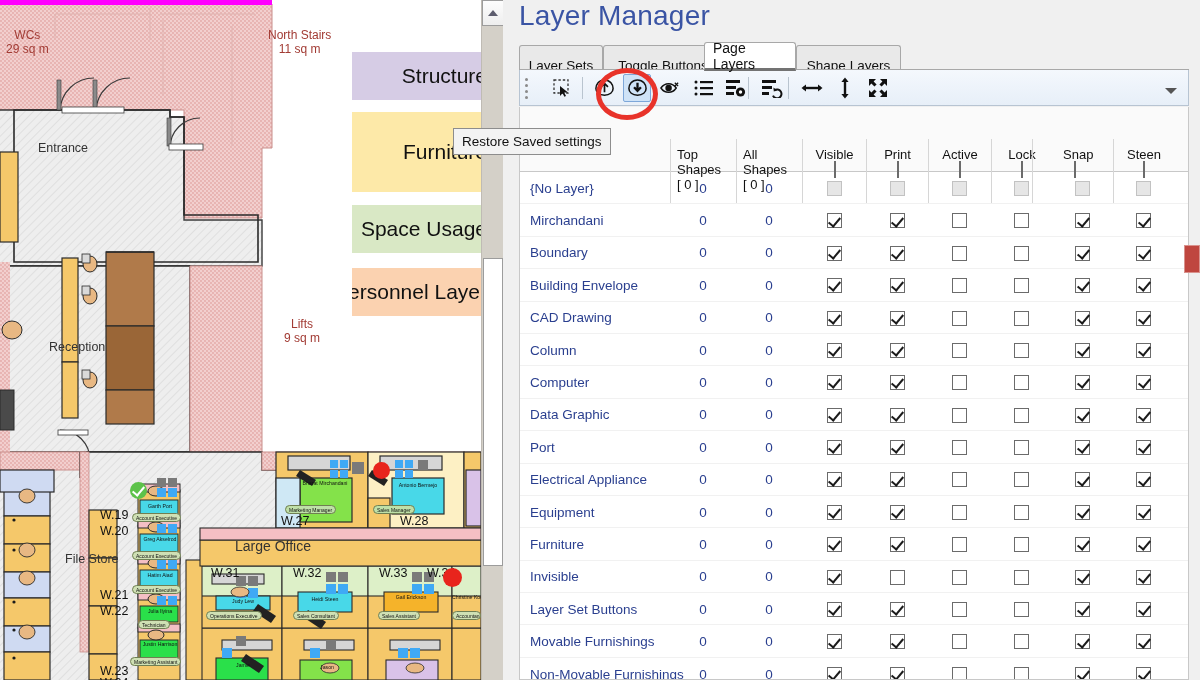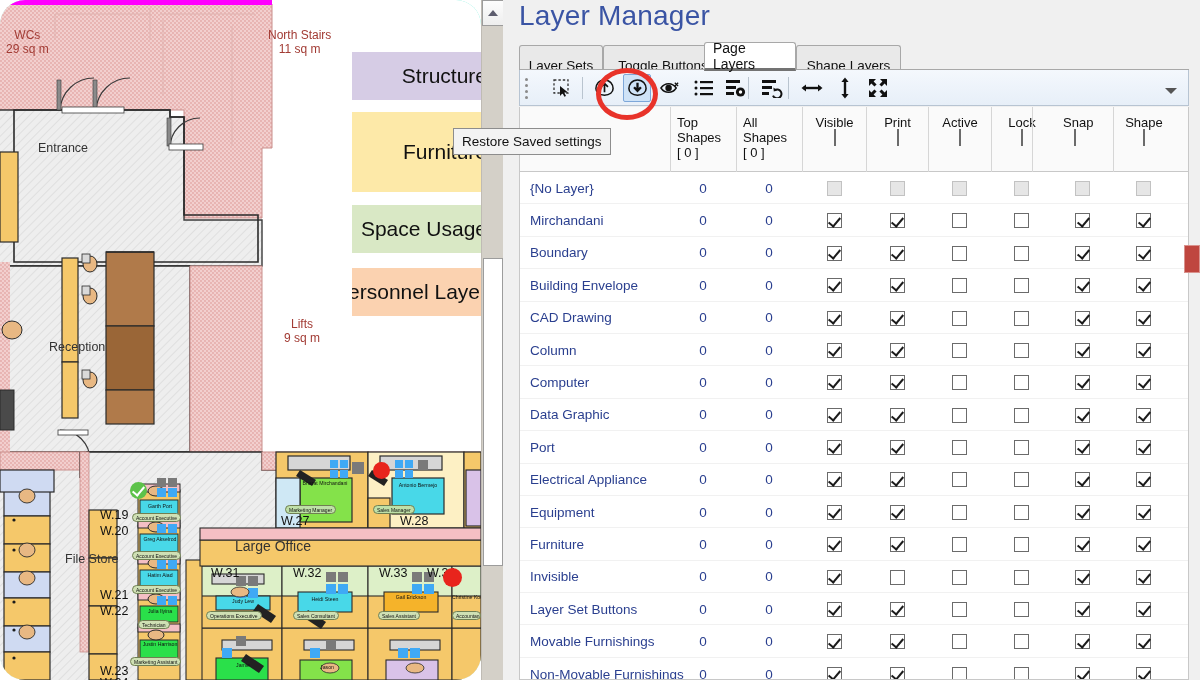--- a/index.html
+++ b/index.html
@@ -13,7 +13,7 @@
   
   #floorplan {
     position: absolute; left: 0; top: 0; width: 481px; height: 680px;
-    background: #5eead4; overflow: hidden; border-radius: 25px;
+    background: #5eead4; overflow: hidden;
   }
   .fp-svg { position: absolute; left: 0; top: 0; }
 

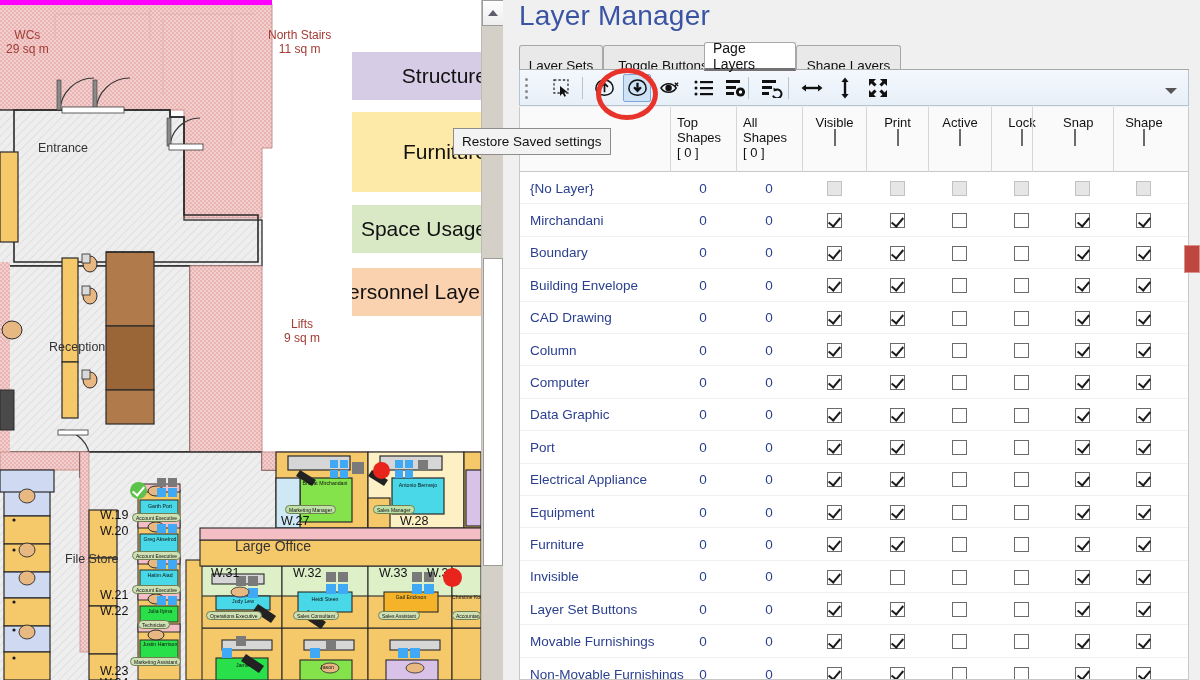--- a/index.html
+++ b/index.html
@@ -131,7 +131,7 @@
     padding-top: 8px;
   }
   .hcell .htxt { display: block; line-height: 15px; padding: 0 6px; }
-  .hcell.ctr { text-align: center; }
+  .hcell.ctr { text-align: center; margin-top: 32px; }
   .hcell .hbox {
     width: 15px; height: 15px; border: 1.6px solid #6b6b6b; background: #fff;
     margin: 4px auto 0;

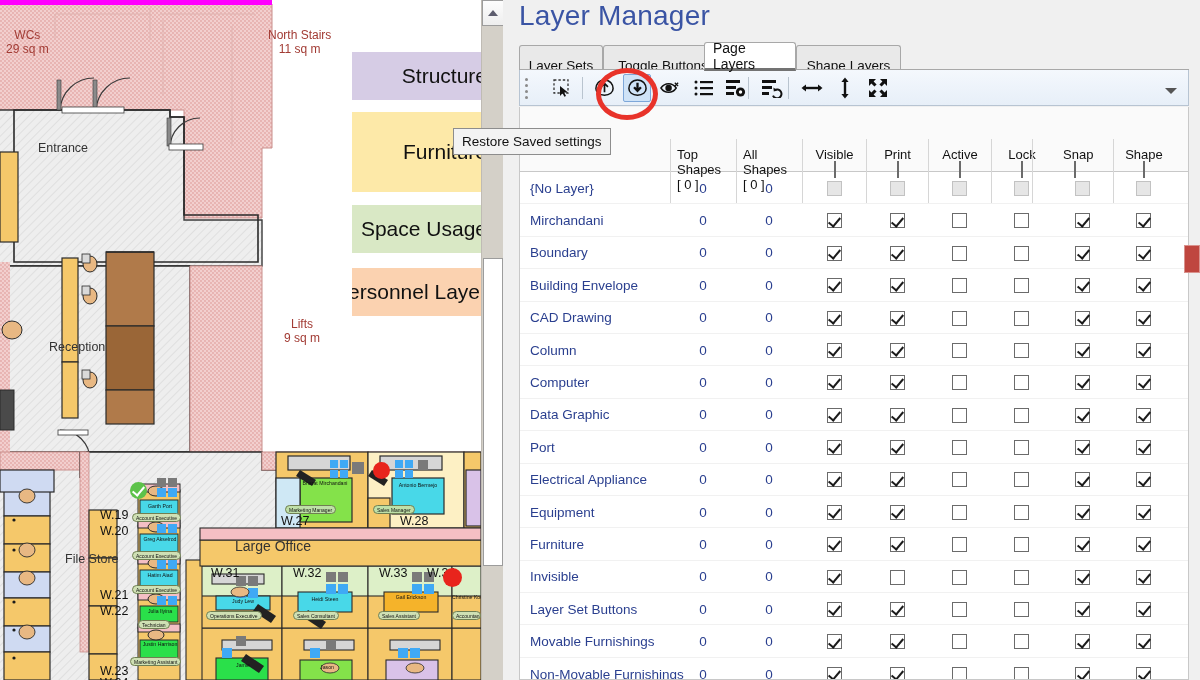--- a/index.html
+++ b/index.html
@@ -702,7 +702,7 @@
         <span class="hbox"></span>
       </div>
       <div class="hcell ctr" style="left:593px; width:61px;">
-        <span class="htxt">Shape</span>
+        <span class="htxt">Steen</span>
         <span class="hbox"></span>
       </div>
     </div>

